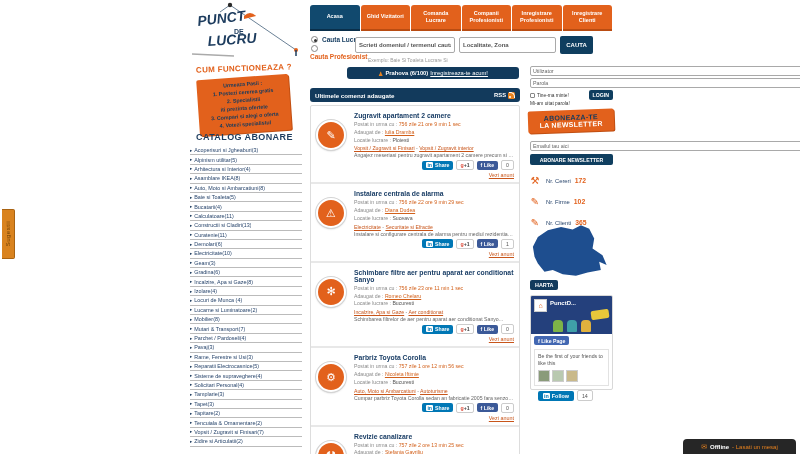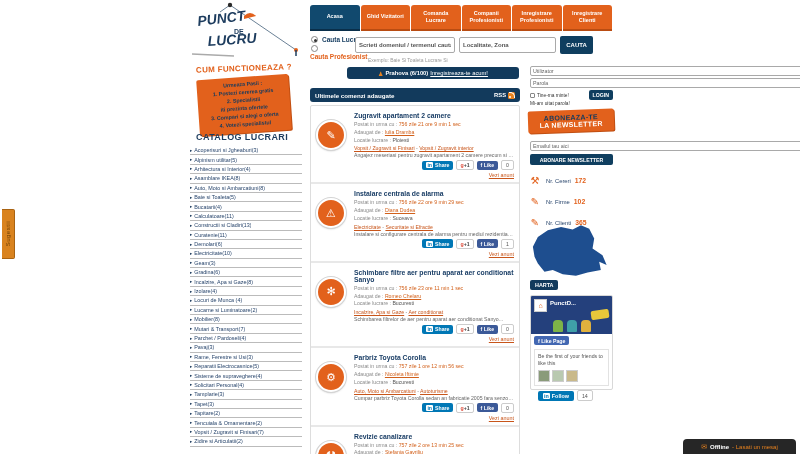--- a/index.html
+++ b/index.html
@@ -229,7 +229,7 @@
       <div>4. Votezi specialistul</div>
     </div>
 
-  <div class="catalog-title">CATALOG LUCRARI</div>
+  <div class="catalog-title">CATALOG ABONARE</div>
   <div class="catalog">
 
       <div class="cat-item">

